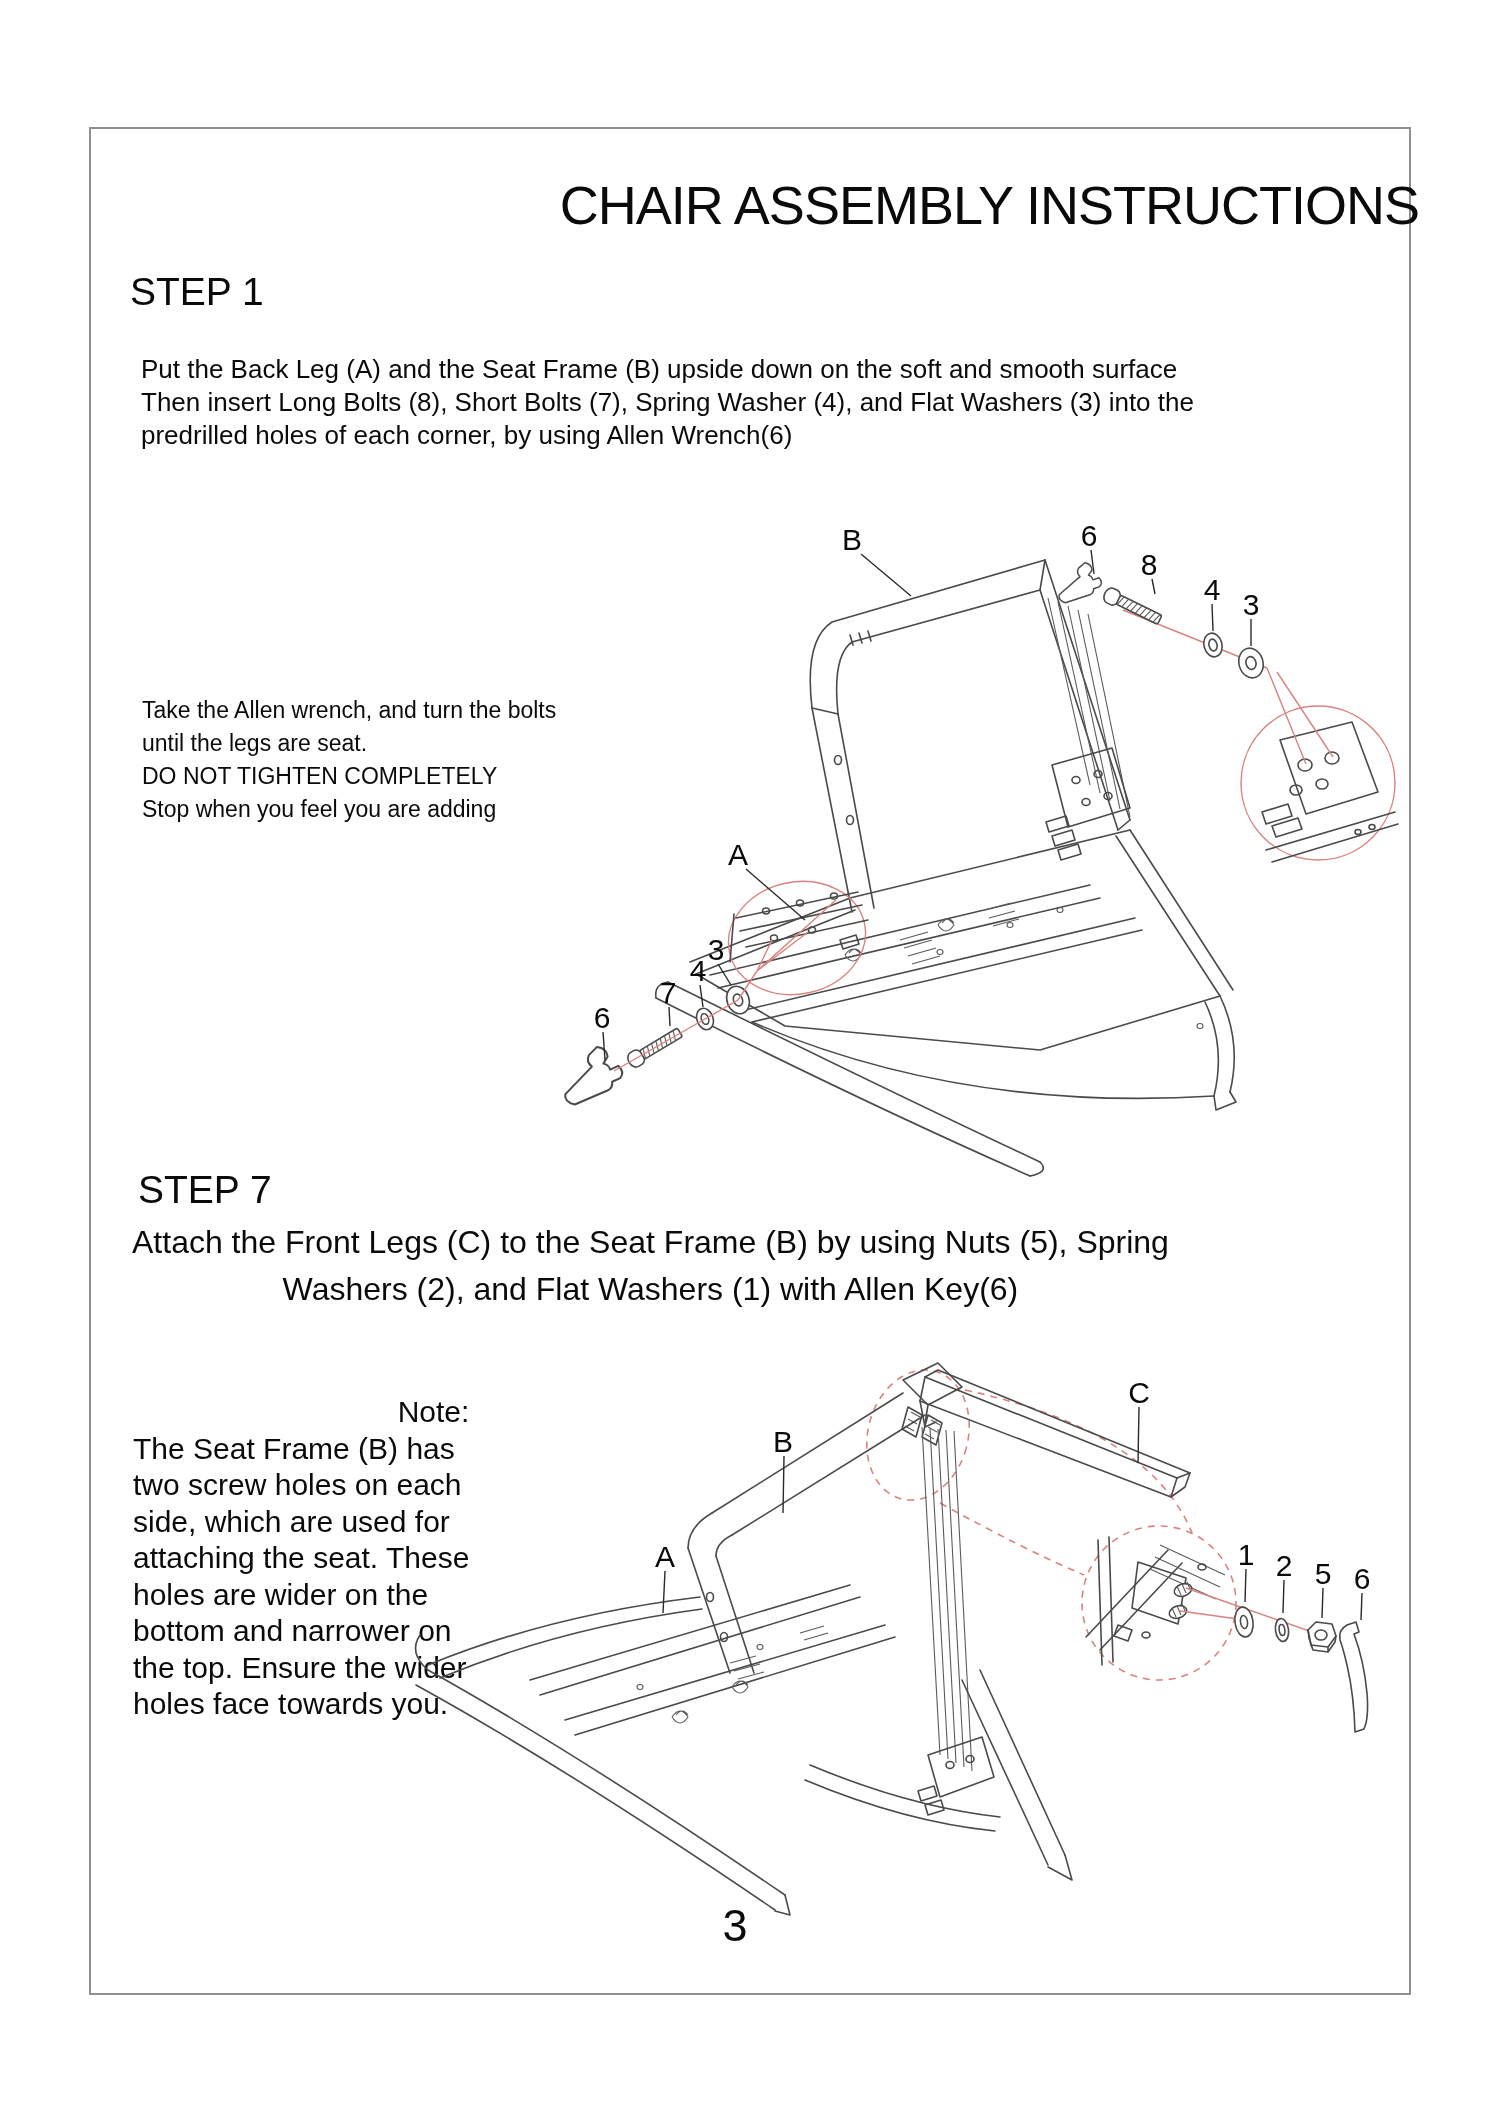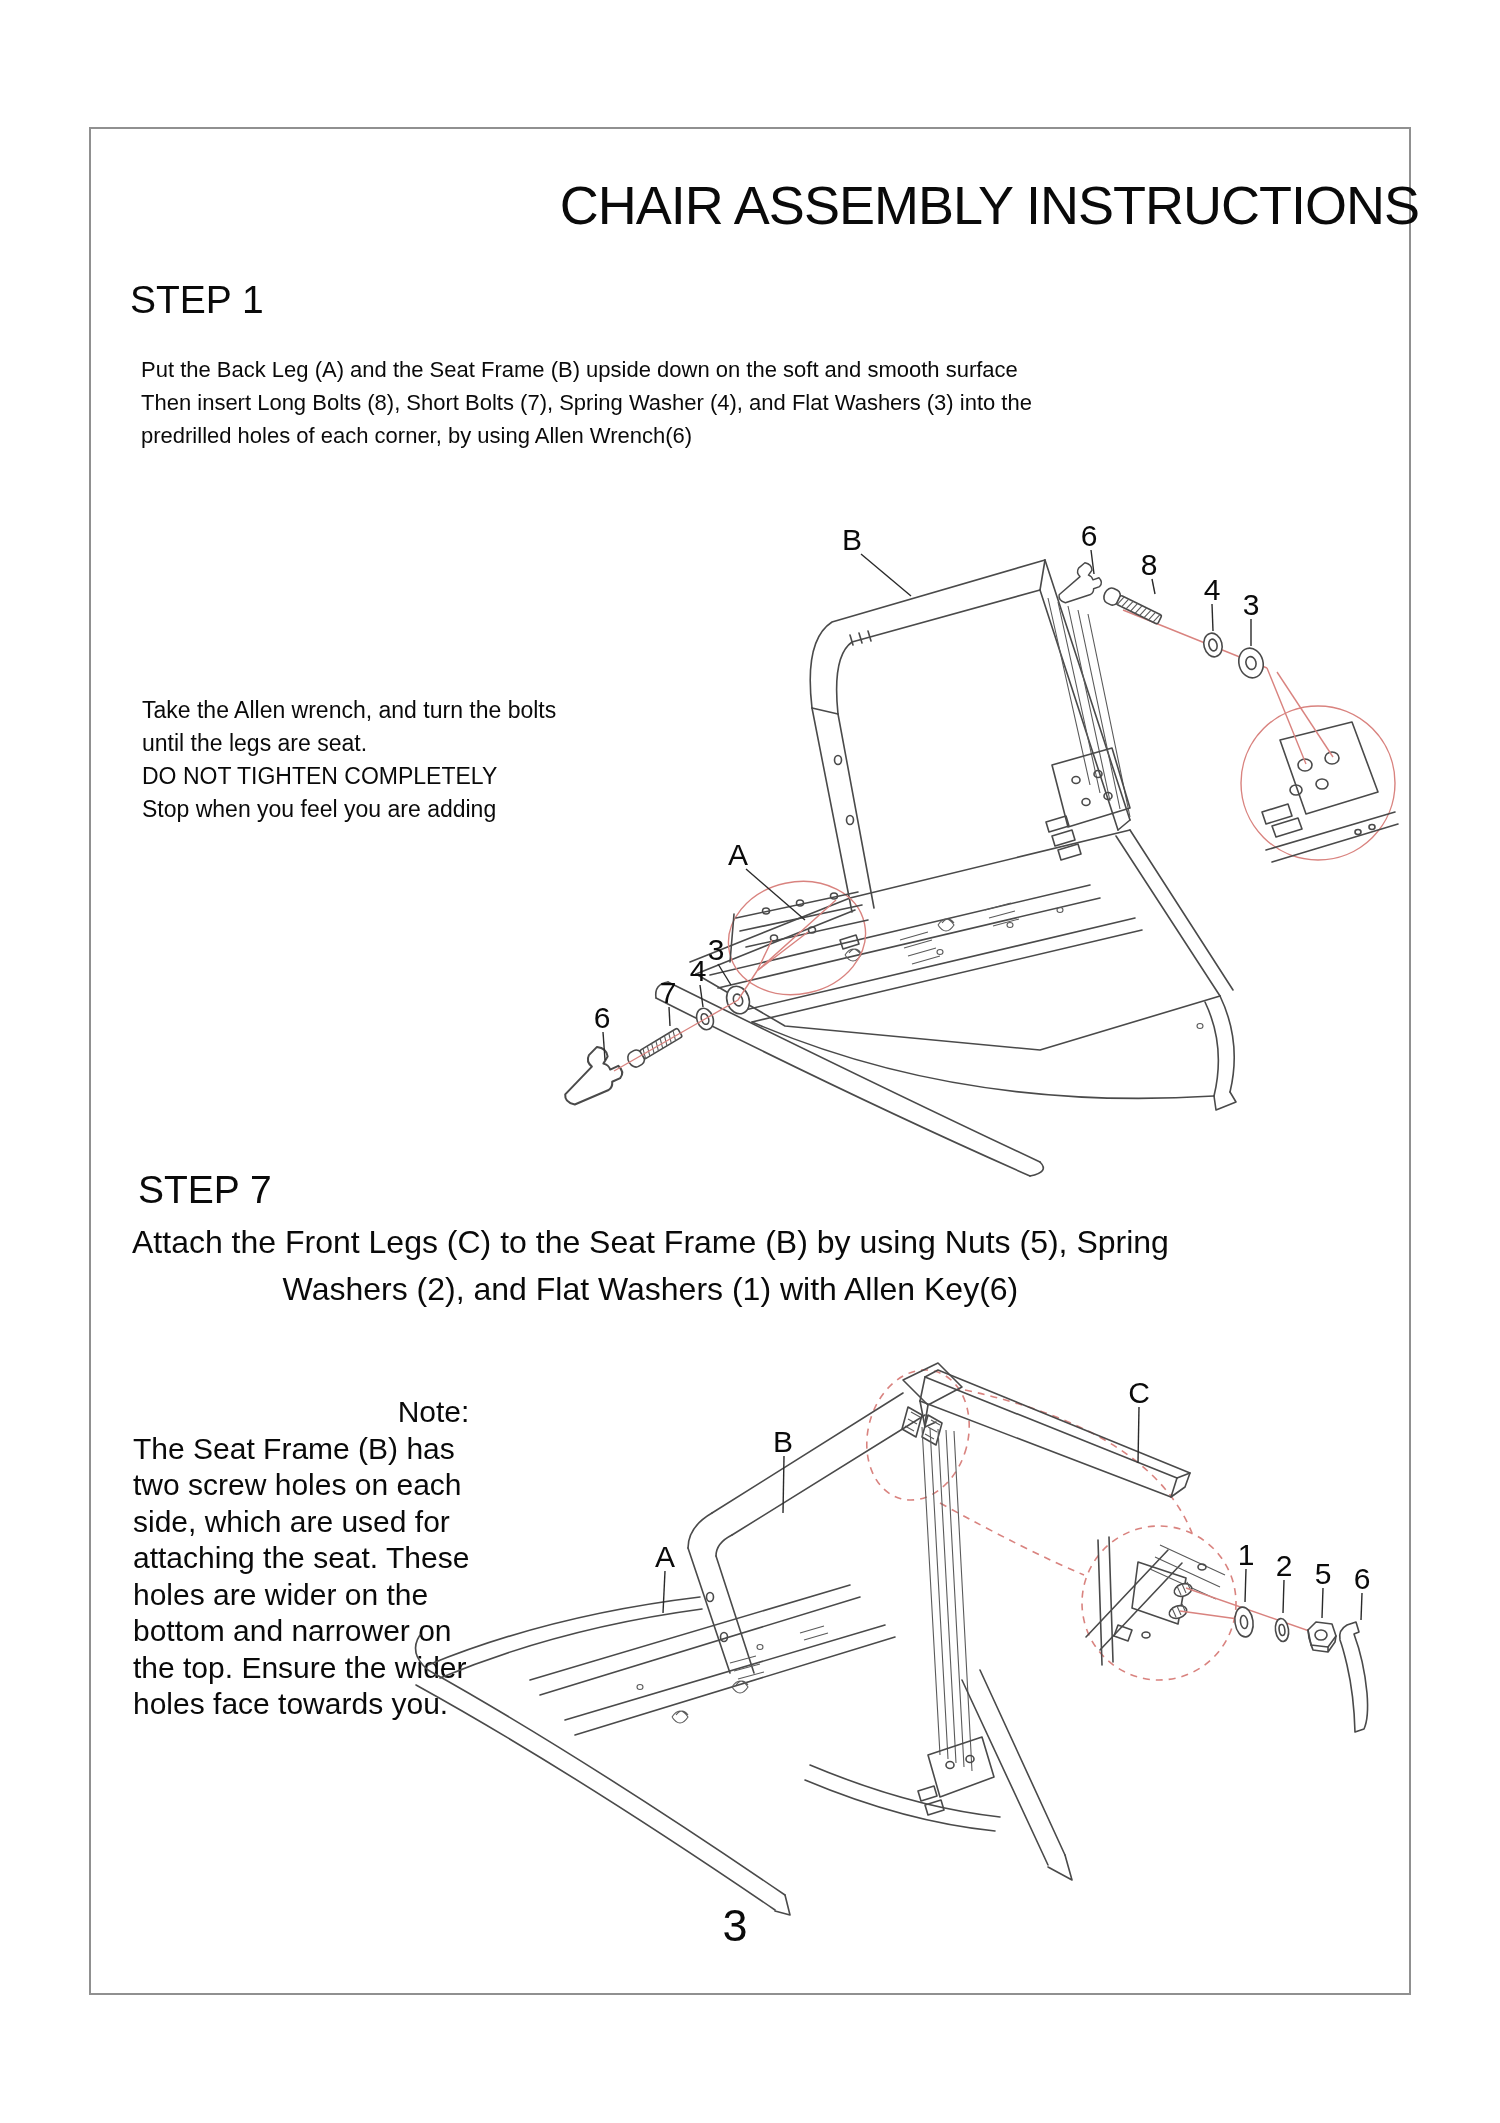--- a/index.html
+++ b/index.html
@@ -7,7 +7,7 @@
   .page-border{position:absolute;left:89px;top:127px;width:1322px;height:1868px;border:2px solid #909090;box-sizing:border-box;background:#fff;}
   .title{position:absolute;left:89px;top:174px;width:1330px;text-align:right;font-size:54px;letter-spacing:-1px;white-space:nowrap;}
   .step-heading{position:absolute;font-size:39px;letter-spacing:0;}
-  #step1-heading{left:130px;top:278px;}
+  #step1-heading{left:130px;top:270px;}
   #step2-heading{left:138px;top:1168px;}
   .body-sm{position:absolute;left:141px;top:353px;font-size:22px;line-height:33px;white-space:nowrap;}
   .note1{position:absolute;left:142px;top:694px;font-size:23px;line-height:33px;white-space:nowrap;}

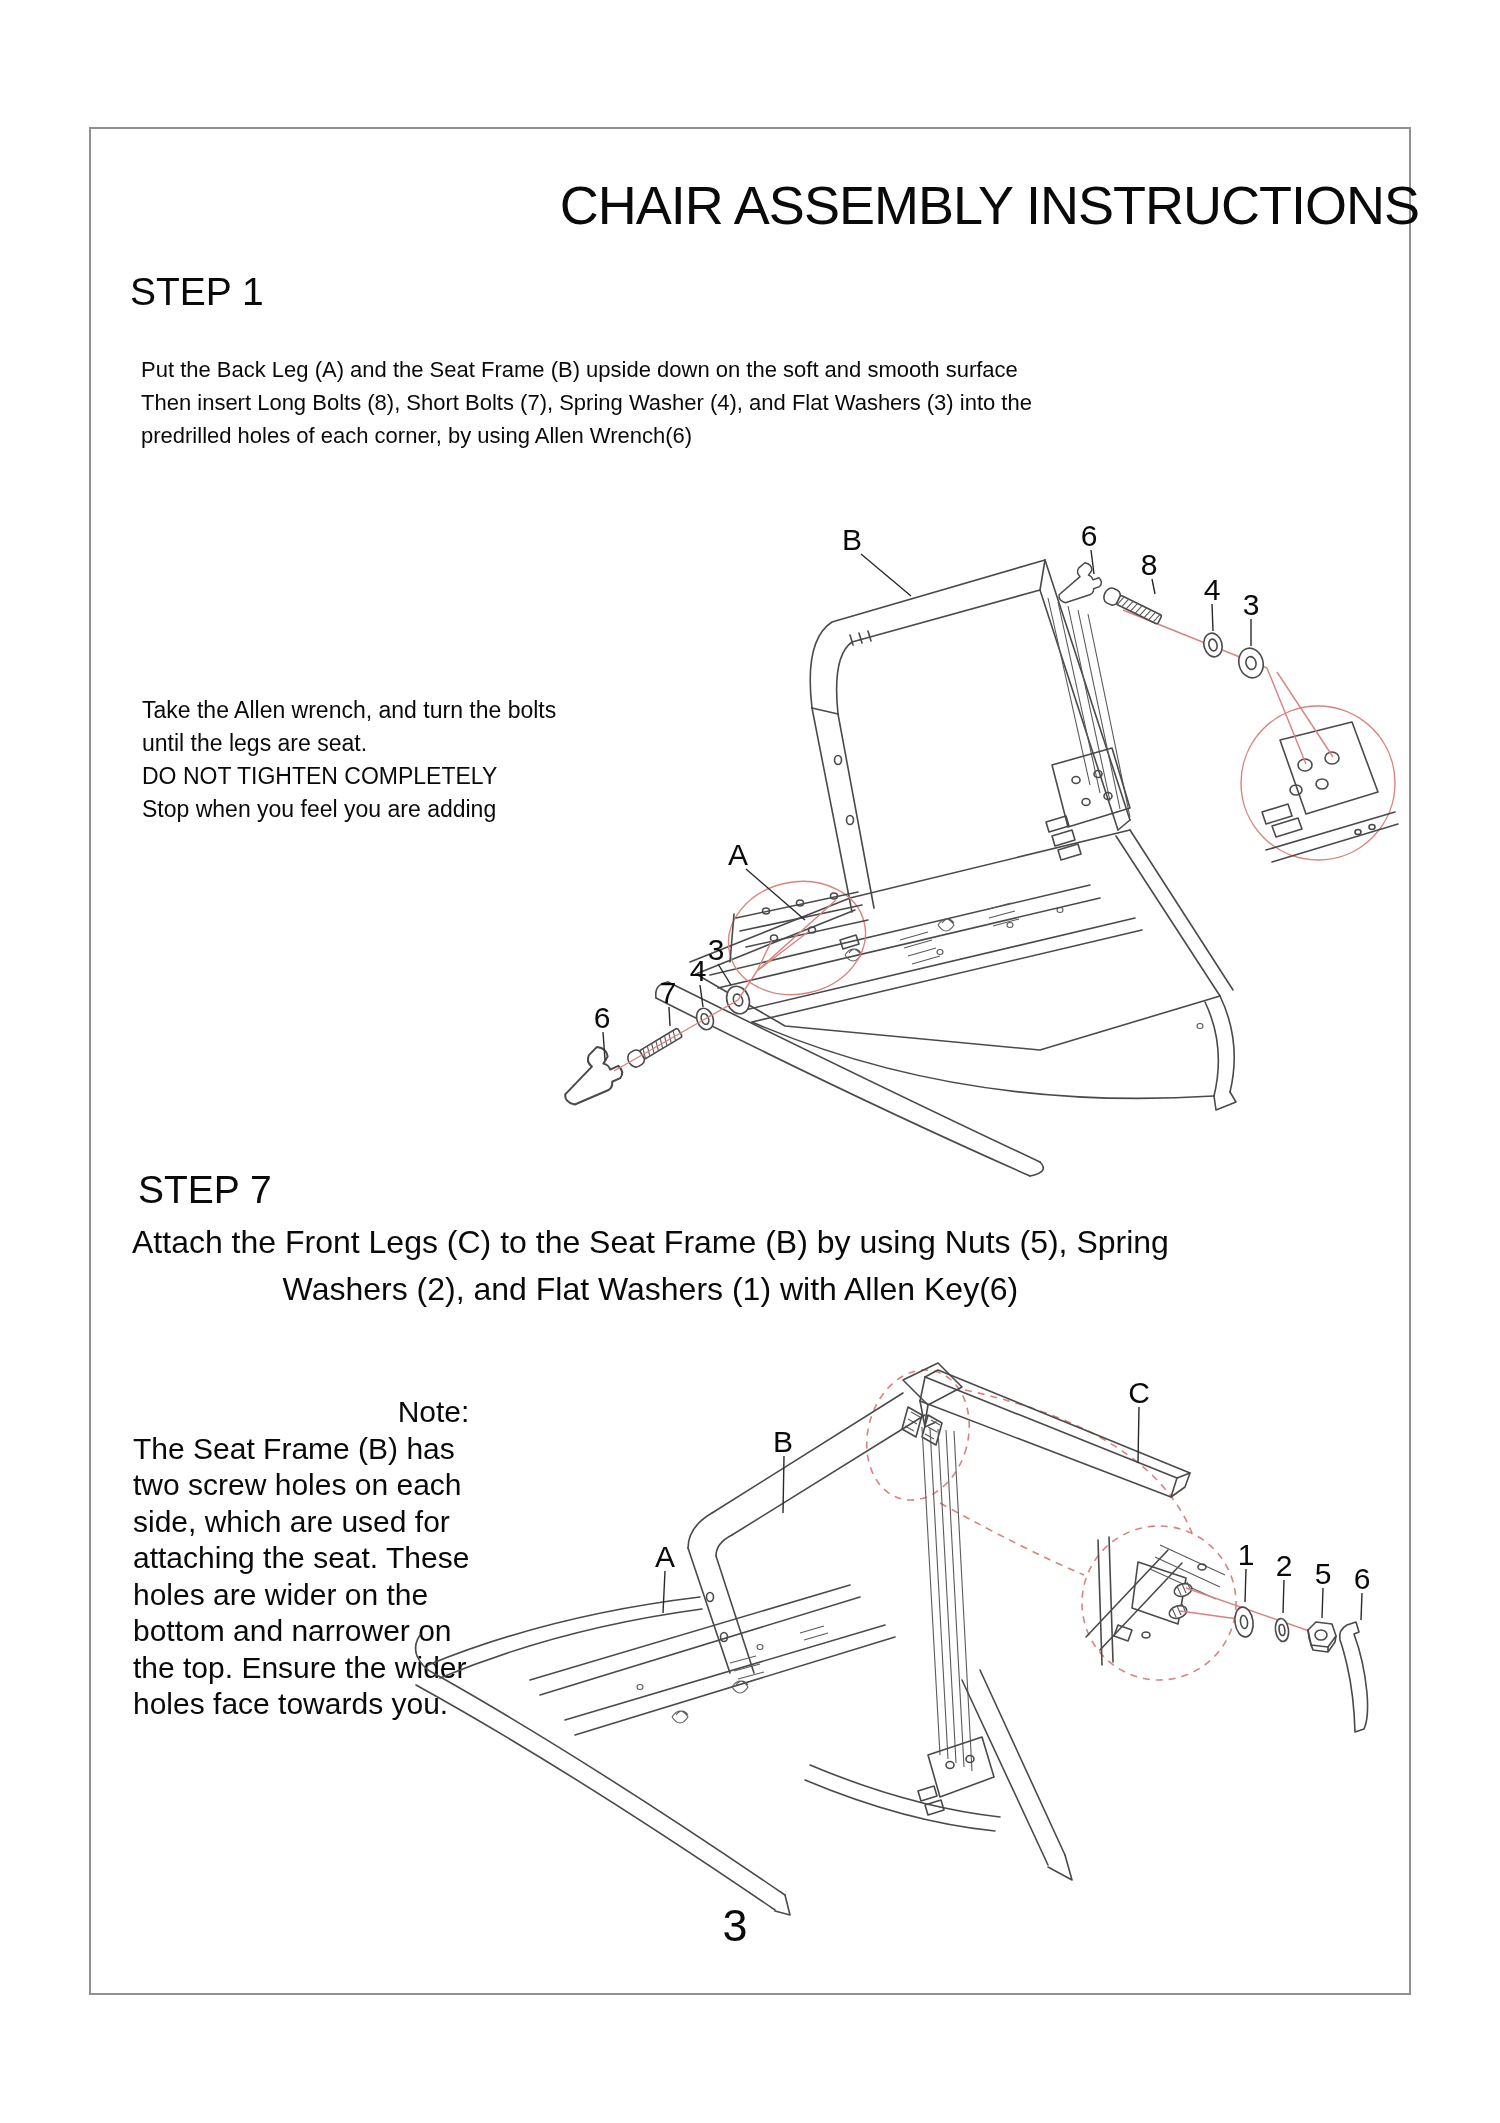--- a/index.html
+++ b/index.html
@@ -9,7 +9,7 @@
   .step-heading{position:absolute;font-size:39px;letter-spacing:0;}
   #step1-heading{left:130px;top:270px;}
   #step2-heading{left:138px;top:1168px;}
-  .body-sm{position:absolute;left:141px;top:353px;font-size:22px;line-height:33px;white-space:nowrap;}
+  .body-sm{position:absolute;left:141px;top:353px;font-size:26px;line-height:33px;white-space:nowrap;}
   .note1{position:absolute;left:142px;top:694px;font-size:23px;line-height:33px;white-space:nowrap;}
   .intro2{position:absolute;left:132px;top:1219px;font-size:32px;line-height:47px;white-space:nowrap;text-align:center;}
   .note2{position:absolute;left:133px;top:1394px;font-size:30px;line-height:36.5px;white-space:nowrap;}

